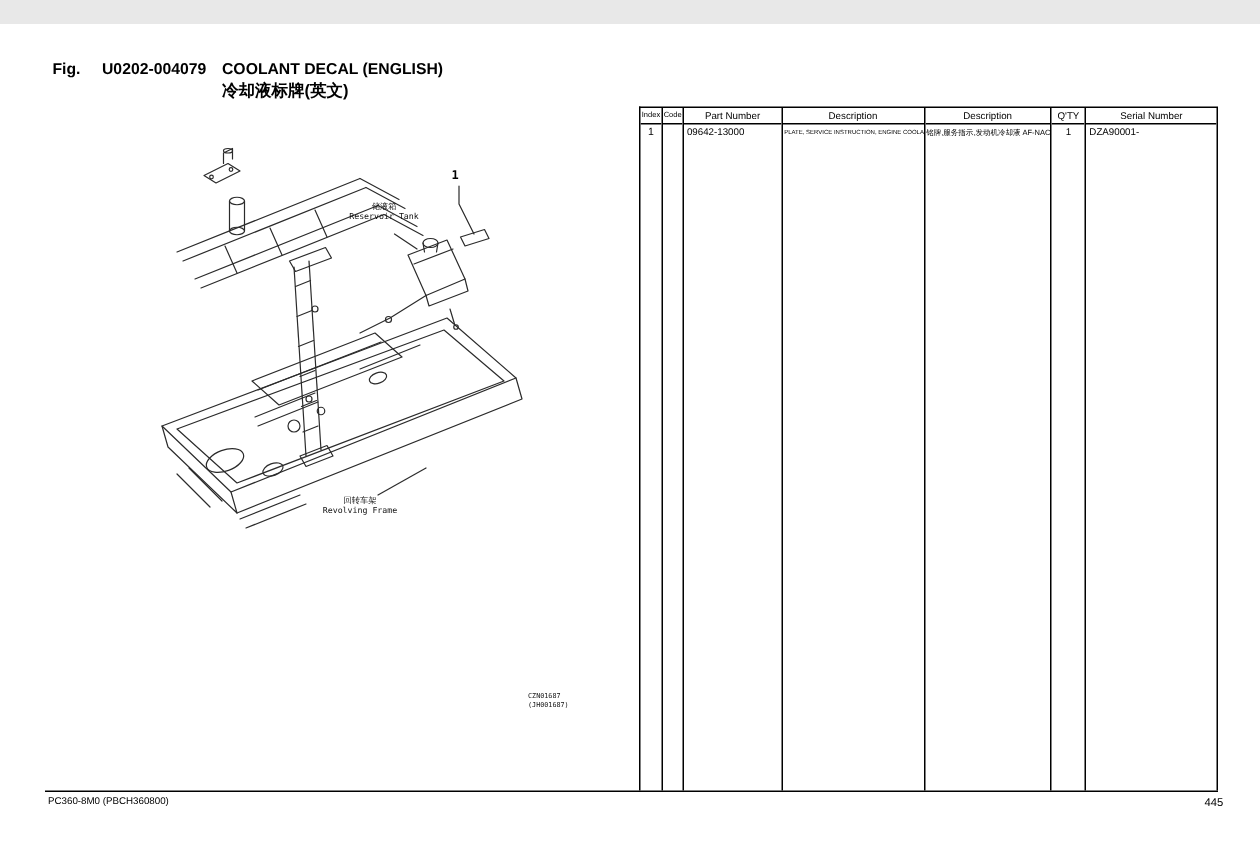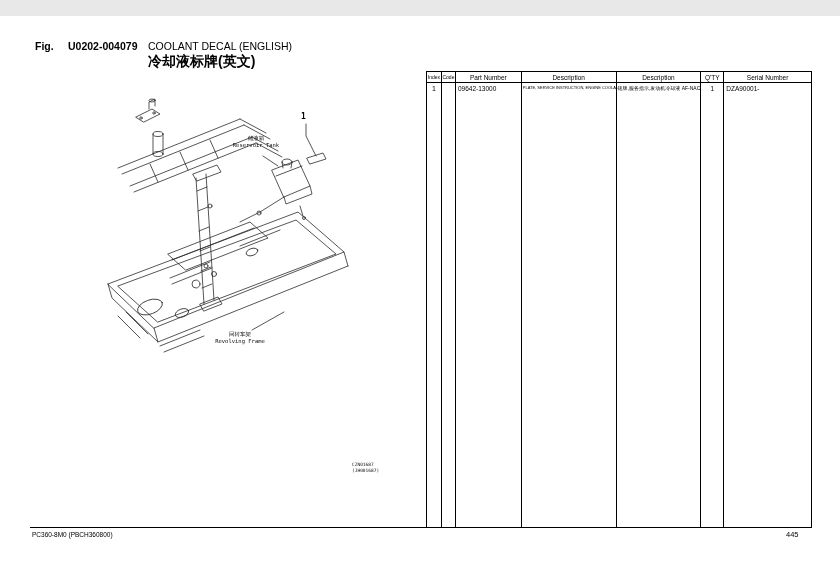--- a/index.html
+++ b/index.html
@@ -11,7 +11,7 @@
   
   .fig-label   { position:absolute; left:35px;  top:24px; font-size:10.5px; font-weight:bold; }
   .fig-number  { position:absolute; left:68px;  top:24px; font-size:10.5px; font-weight:bold; }
-  .fig-title   { position:absolute; left:148px; top:24px; font-size:10.5px; font-weight:normal; }
+  .fig-title   { position:absolute; left:148px; top:24px; font-size:10.5px; font-weight:bold; }
   .fig-title-cn{ position:absolute; left:148px; top:37px; font-size:14px;  font-weight:bold; }
 
   

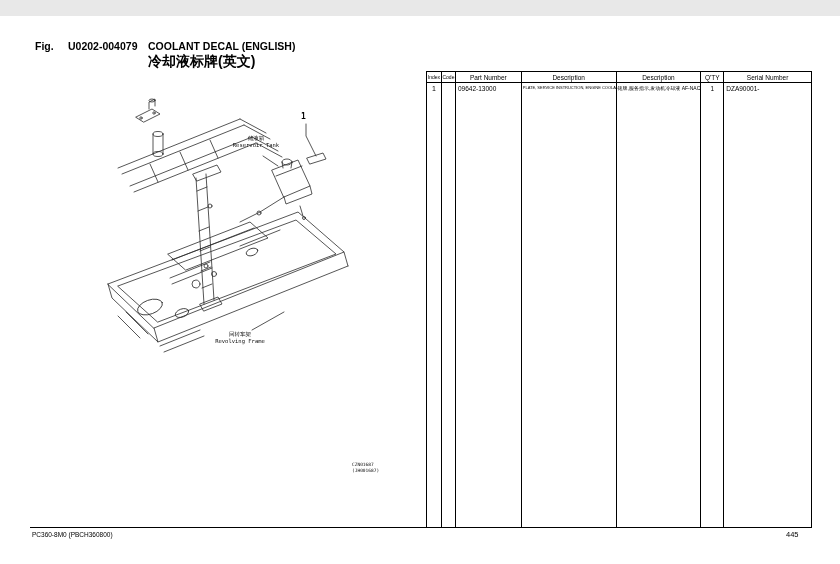--- a/index.html
+++ b/index.html
@@ -12,7 +12,7 @@
   .fig-label   { position:absolute; left:35px;  top:24px; font-size:10.5px; font-weight:bold; }
   .fig-number  { position:absolute; left:68px;  top:24px; font-size:10.5px; font-weight:bold; }
   .fig-title   { position:absolute; left:148px; top:24px; font-size:10.5px; font-weight:bold; }
-  .fig-title-cn{ position:absolute; left:148px; top:37px; font-size:14px;  font-weight:bold; }
+  .fig-title-cn{ position:absolute; left:148px; top:37px; font-size:11px;  font-weight:bold; }
 
   
   .drawing-svg { position:absolute; left:0; top:0; }

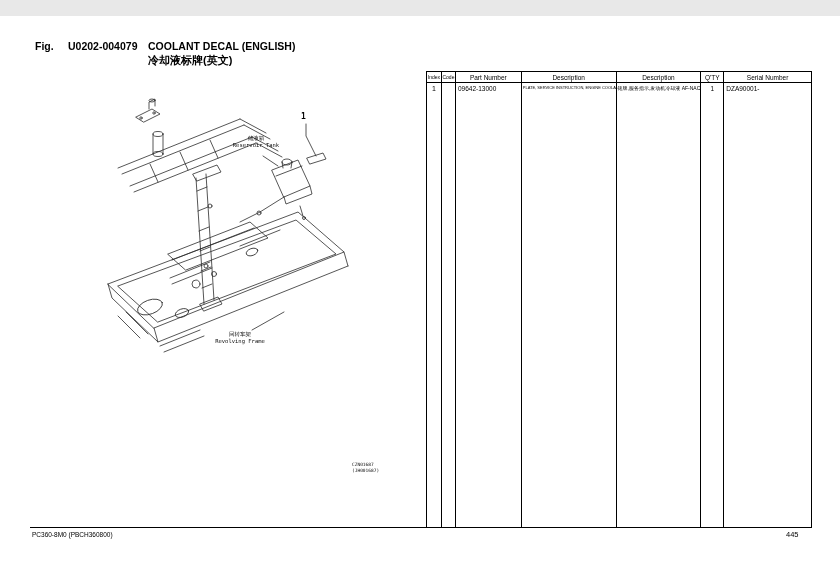--- a/index.html
+++ b/index.html
@@ -53,7 +53,7 @@
   
   .bottom-rule { position:absolute; left:30px; top:511px; width:782px; border-top:1px solid #000; }
   .footer-left { position:absolute; left:32px;  top:515px; font-size:6.5px; }
-  .page-num    { position:absolute; left:786px; top:514px; font-size:7.5px; }
+  .page-num    { position:absolute; left:803px; top:514px; font-size:7.5px; }
 </style>
 </head>
 <body>

